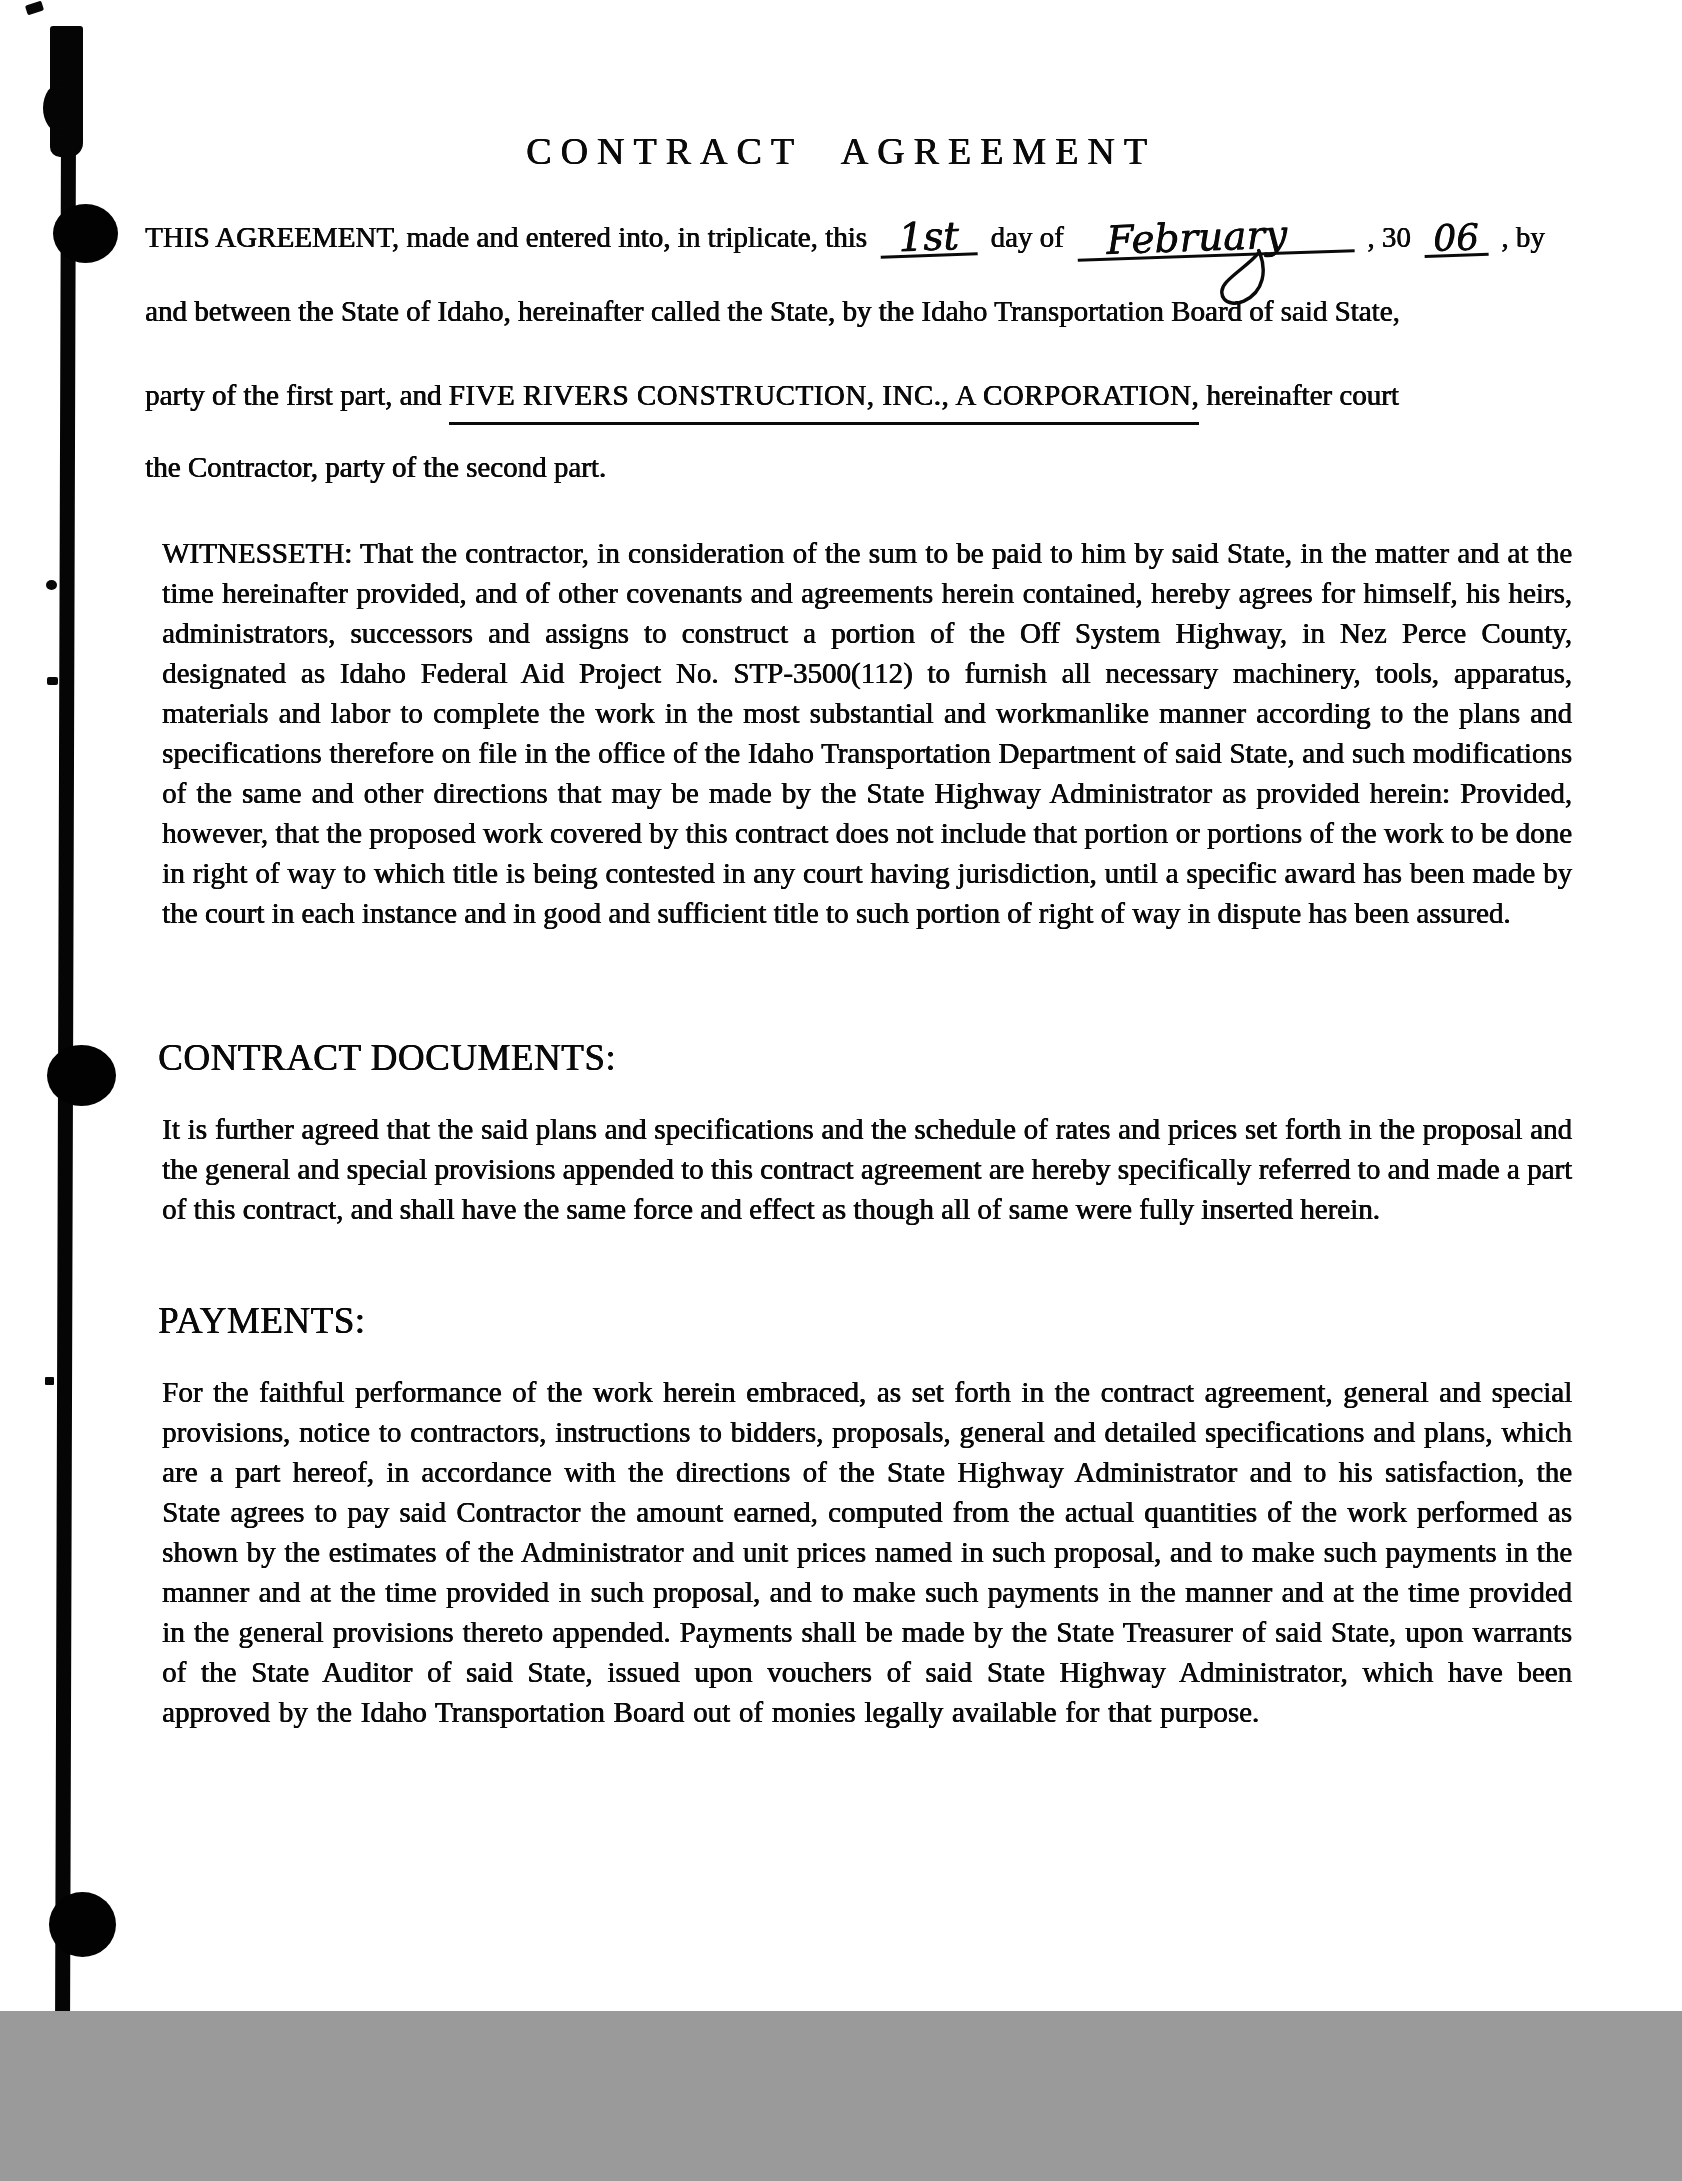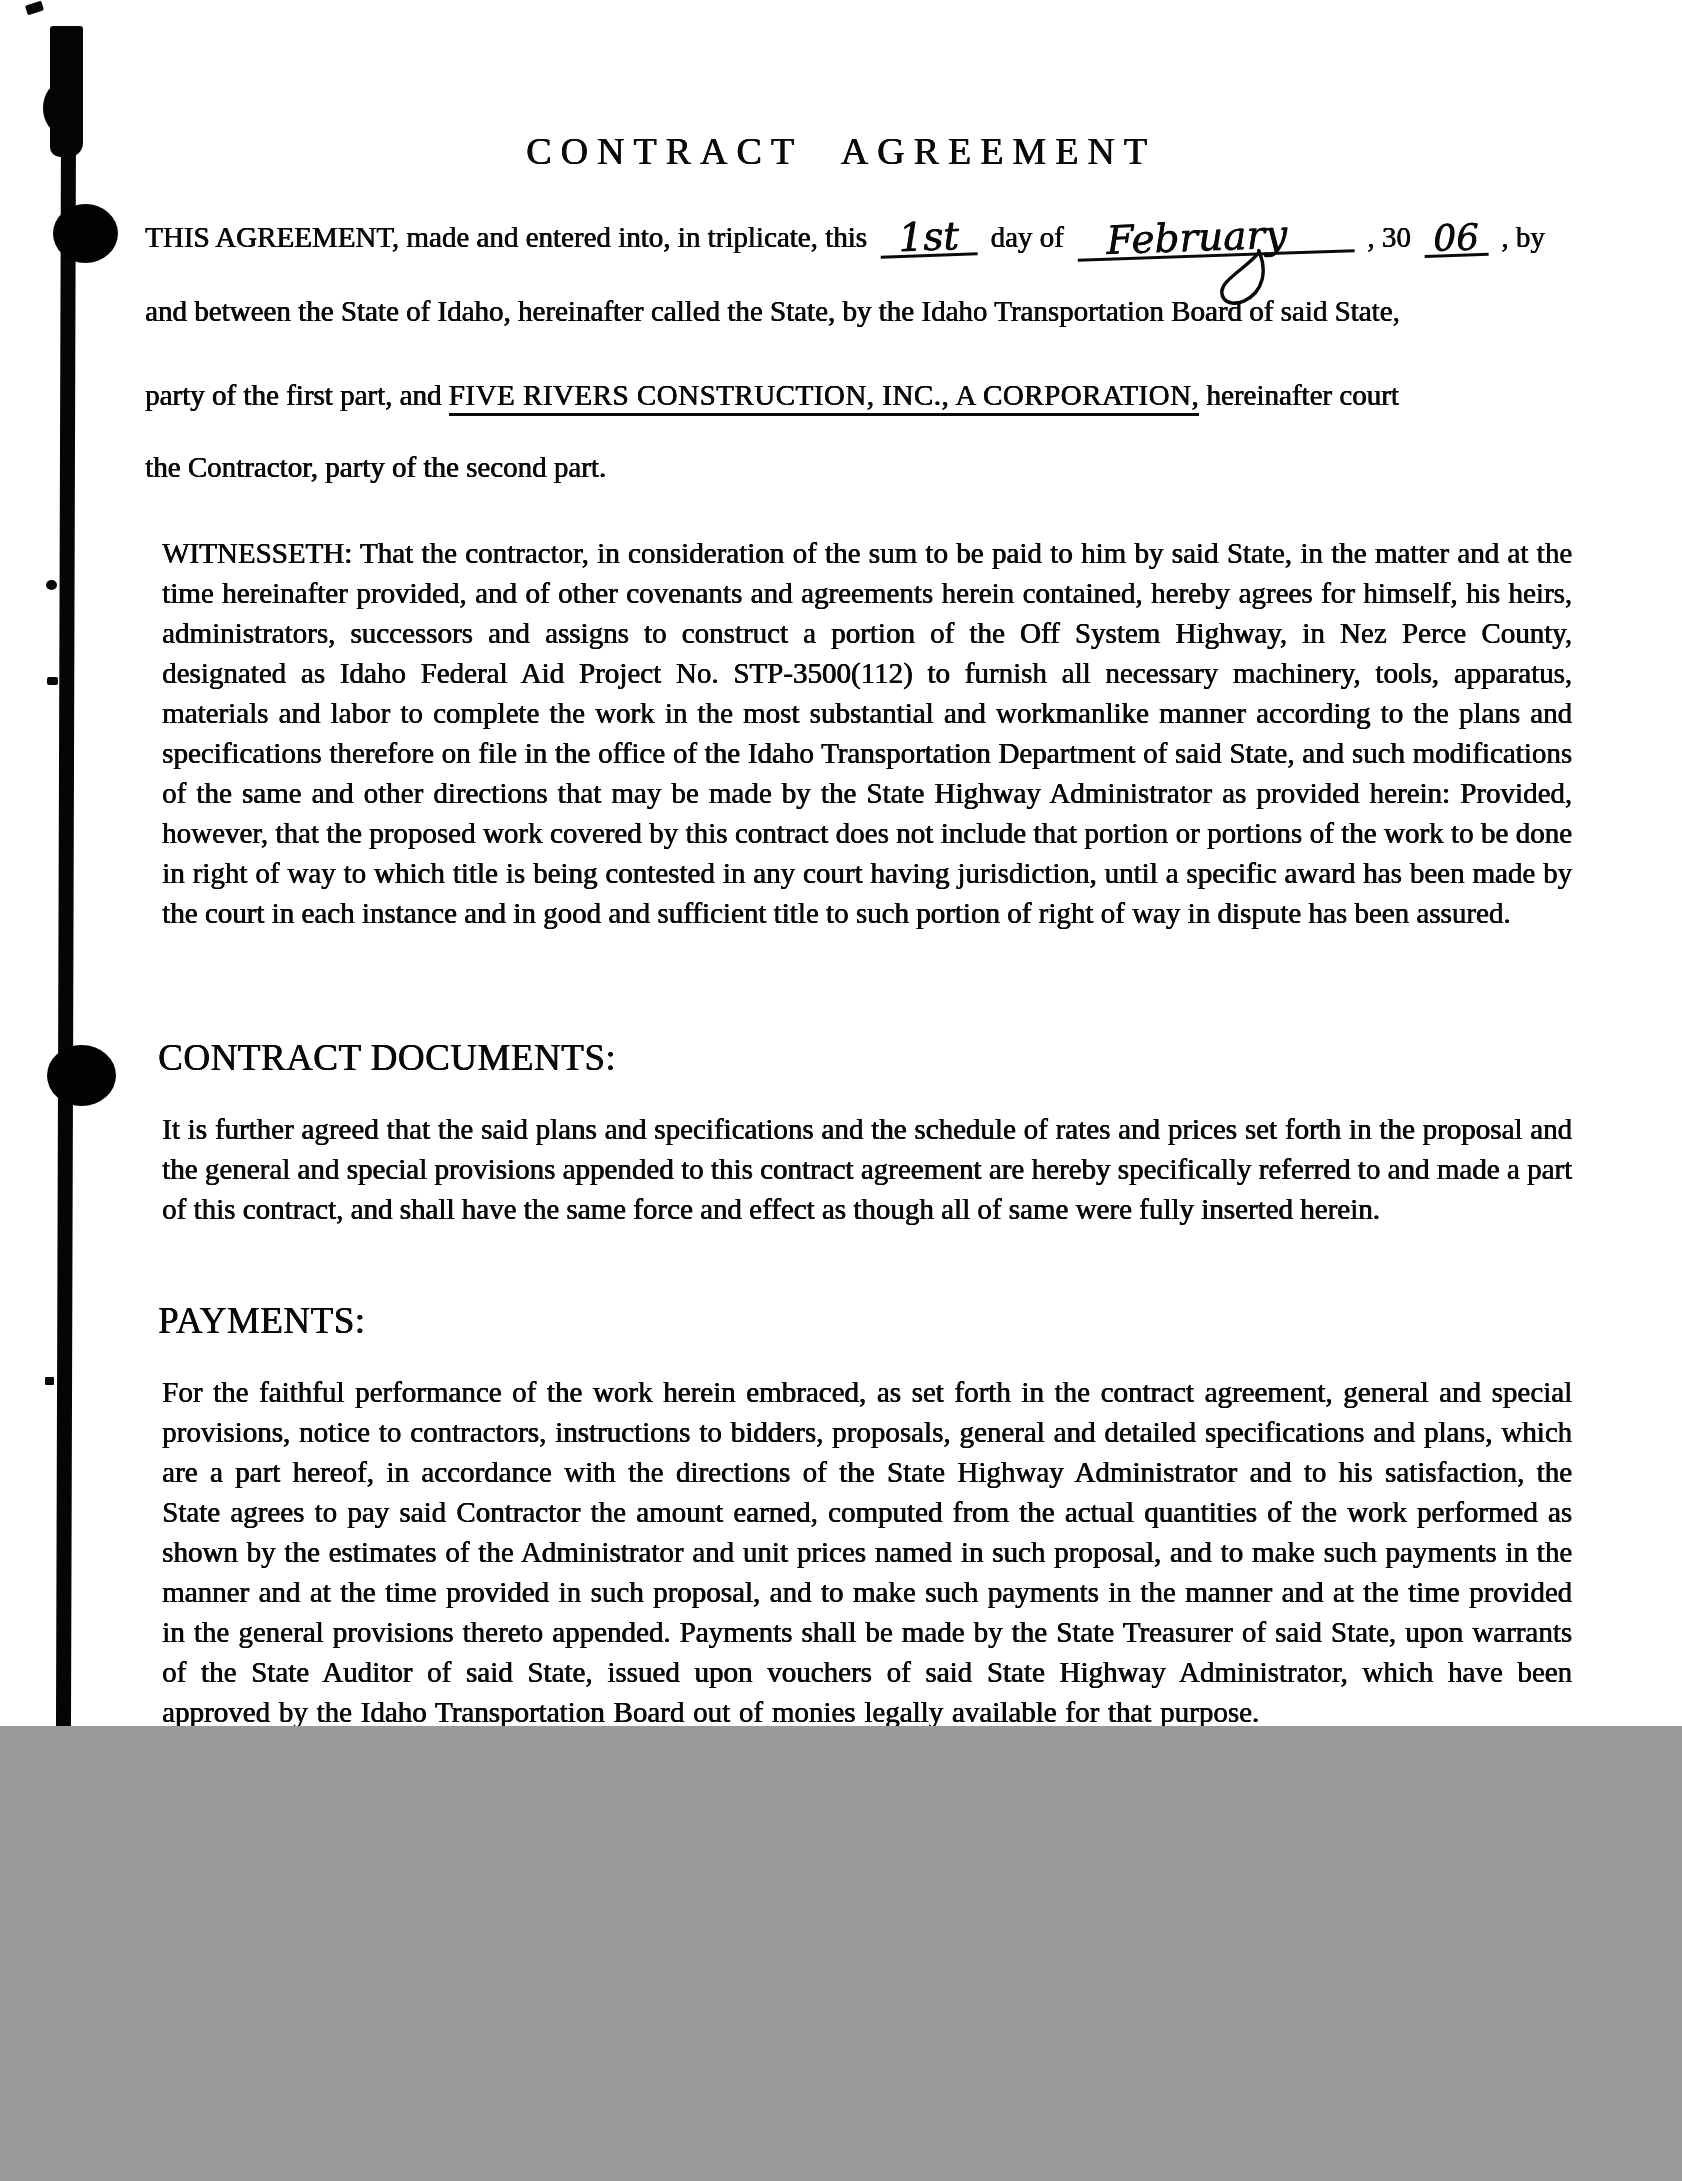--- a/index.html
+++ b/index.html
@@ -5,7 +5,7 @@
   html,body{margin:0;padding:0;background:#9a9a9a;}
   .page{
     position:relative;
-    width:1682px;height:1726px;
+    width:1682px;height:2011px;
     background:#ffffff;
     overflow:hidden;
     font-family:"Liberation Serif", serif;

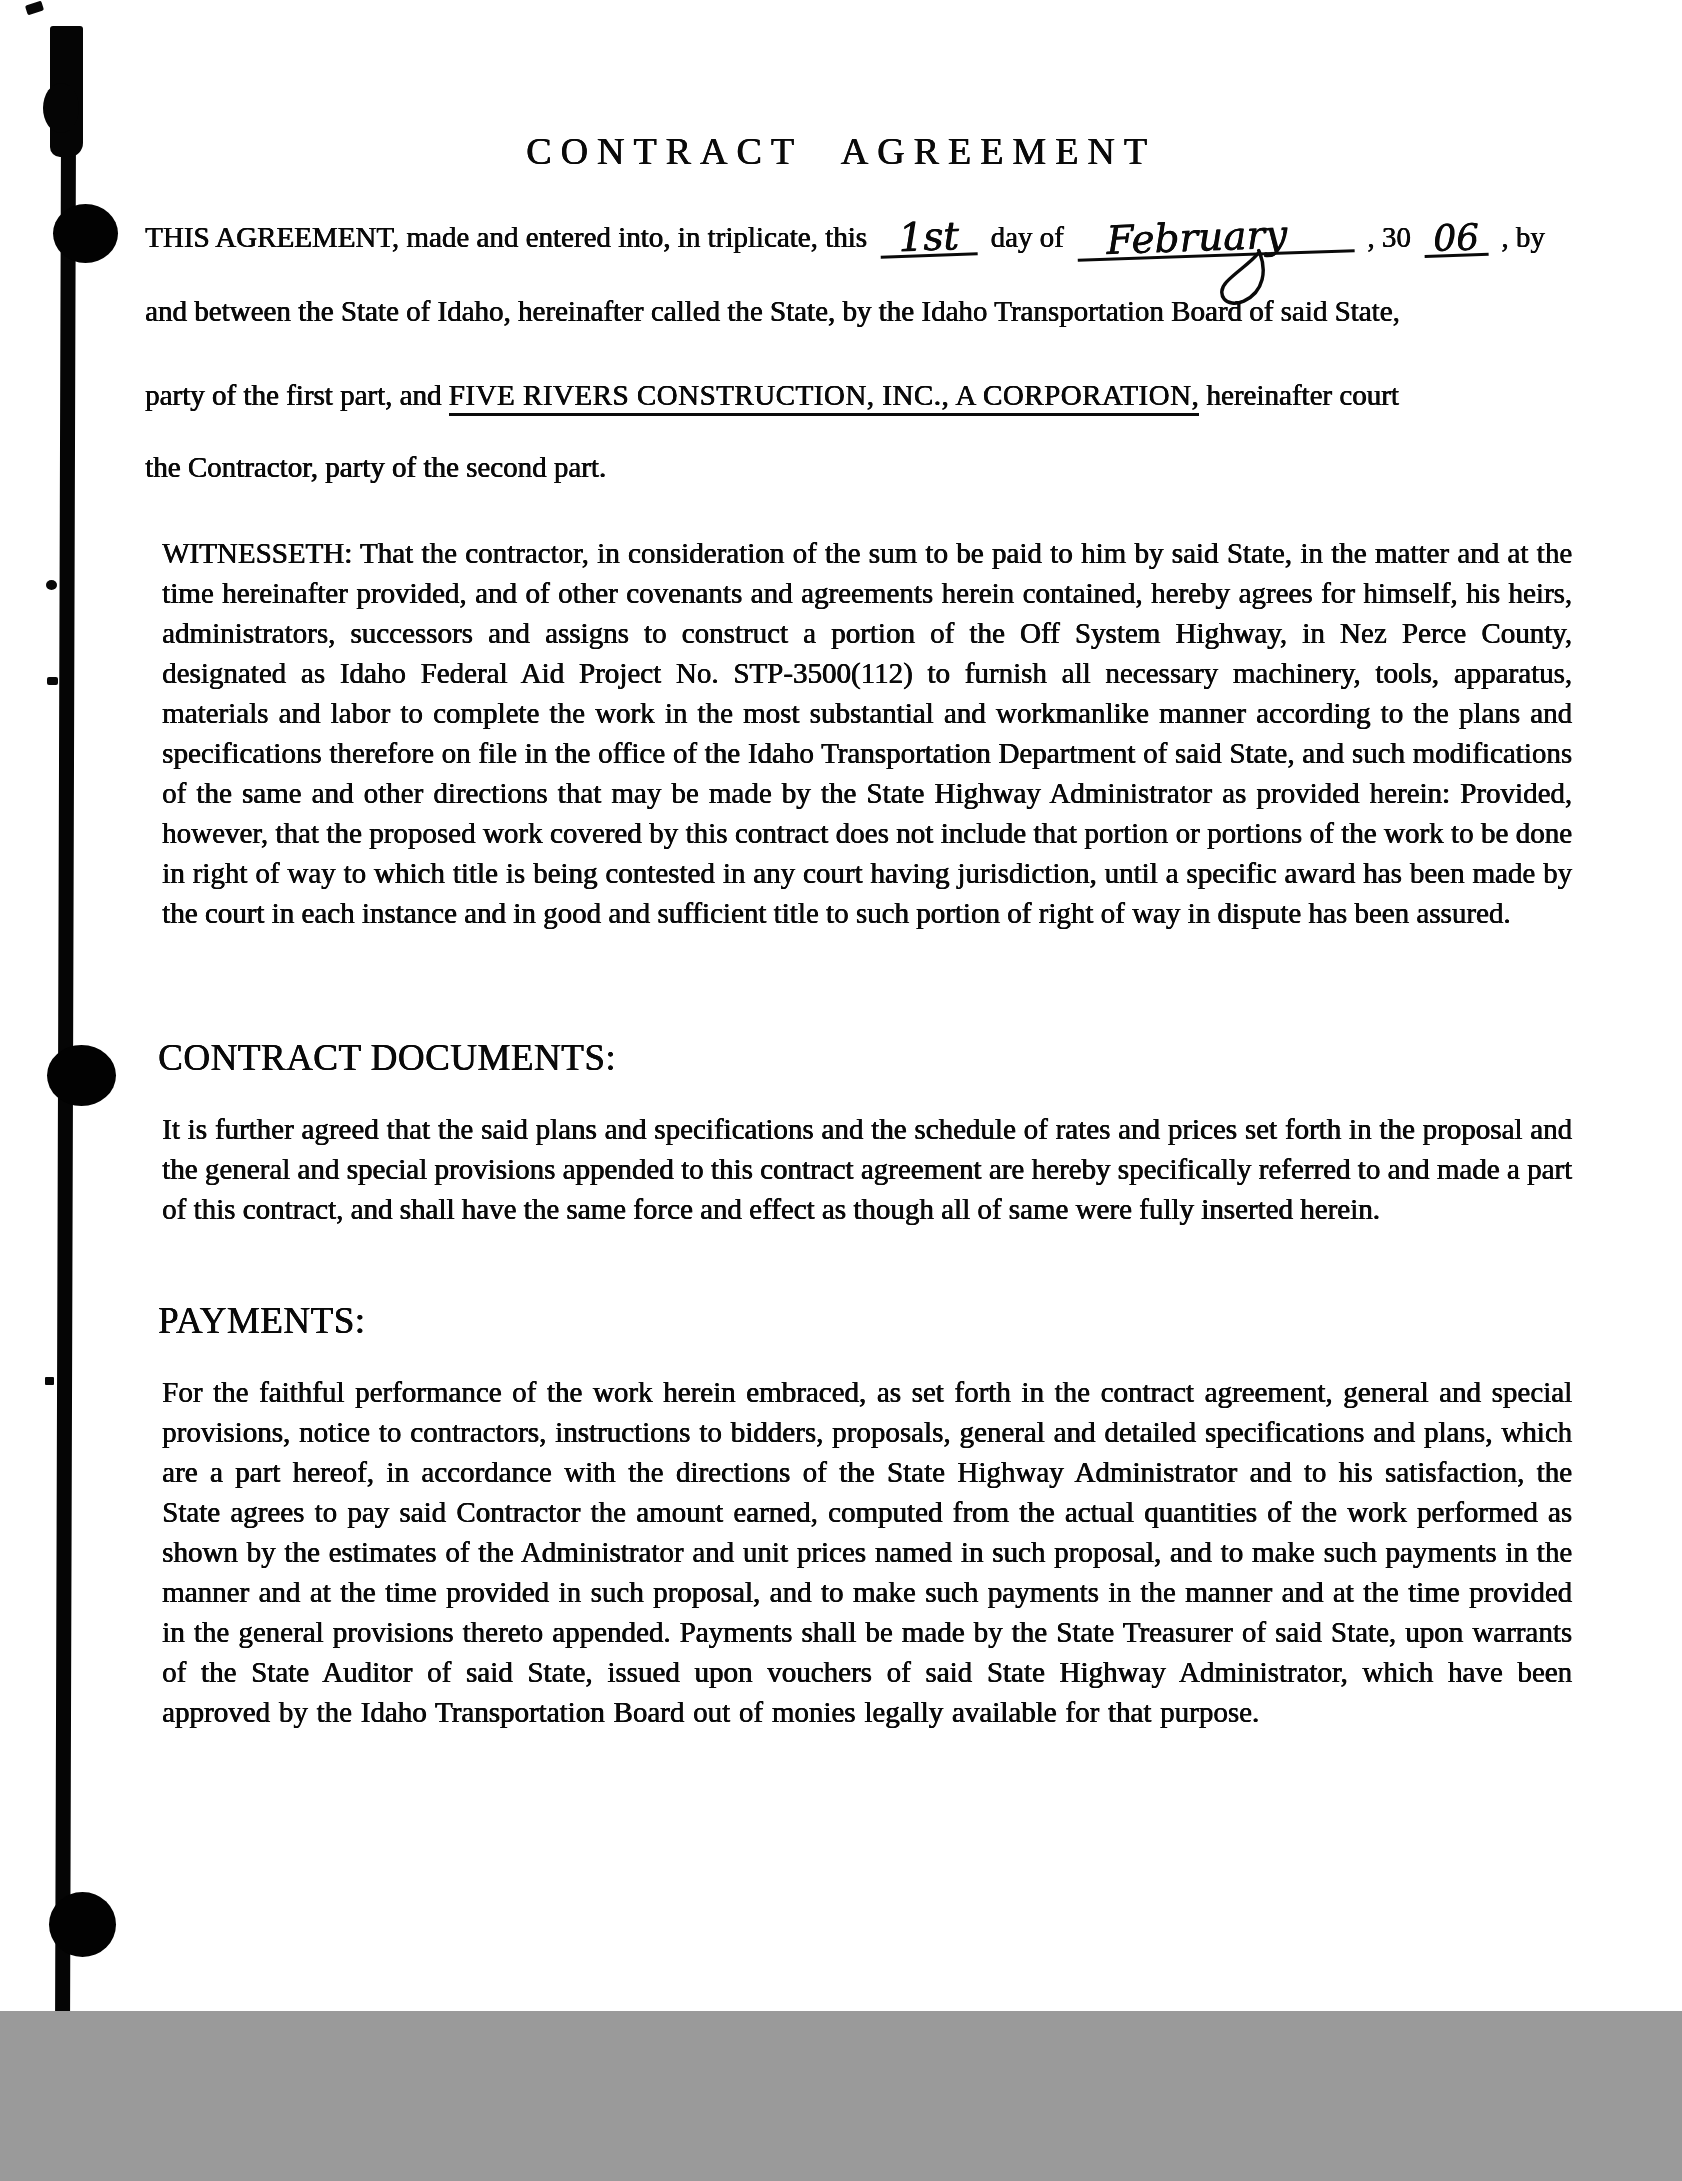--- a/index.html
+++ b/index.html
@@ -57,7 +57,7 @@
   .hand-month{min-width:223px;padding-right:46px;}
   .hand-year{min-width:48px;font-size:36px;}
   .loop-svg{position:absolute;left:46%;bottom:-55px;pointer-events:none;}
-  .company{border-bottom:3px solid #0a0a0a;padding-bottom:2px;letter-spacing:0.5px;}
+  .company{border-bottom:3px solid #0a0a0a;padding-bottom:11px;letter-spacing:0.5px;}
   .para{
     position:absolute;left:145px;width:1410px;
     font-size:29px;line-height:40px;text-align:justify;margin-left:17px;

